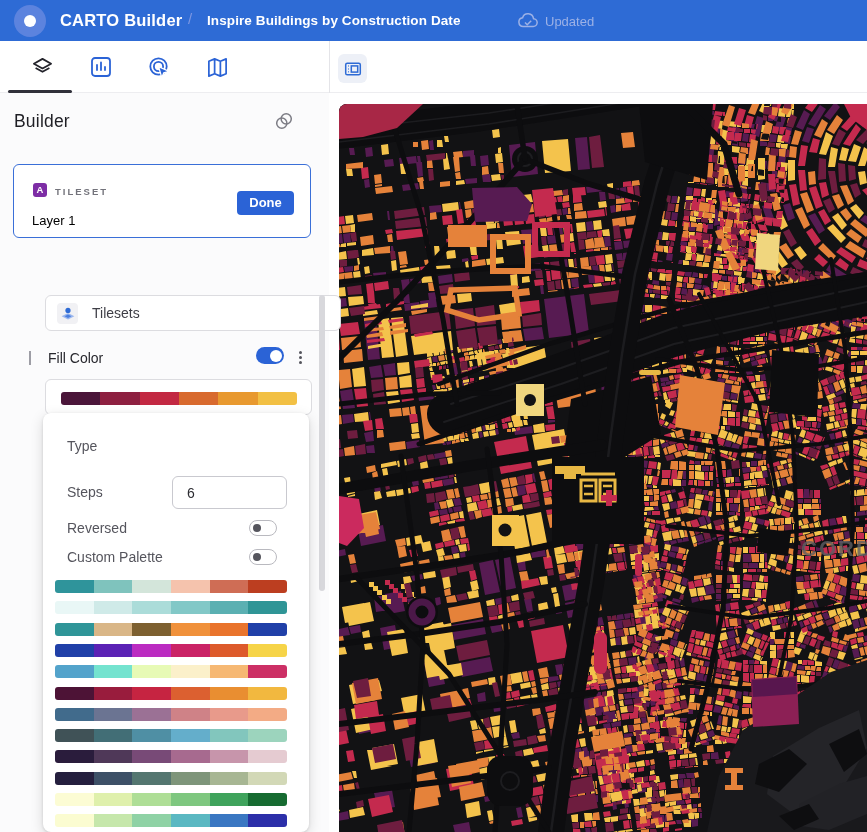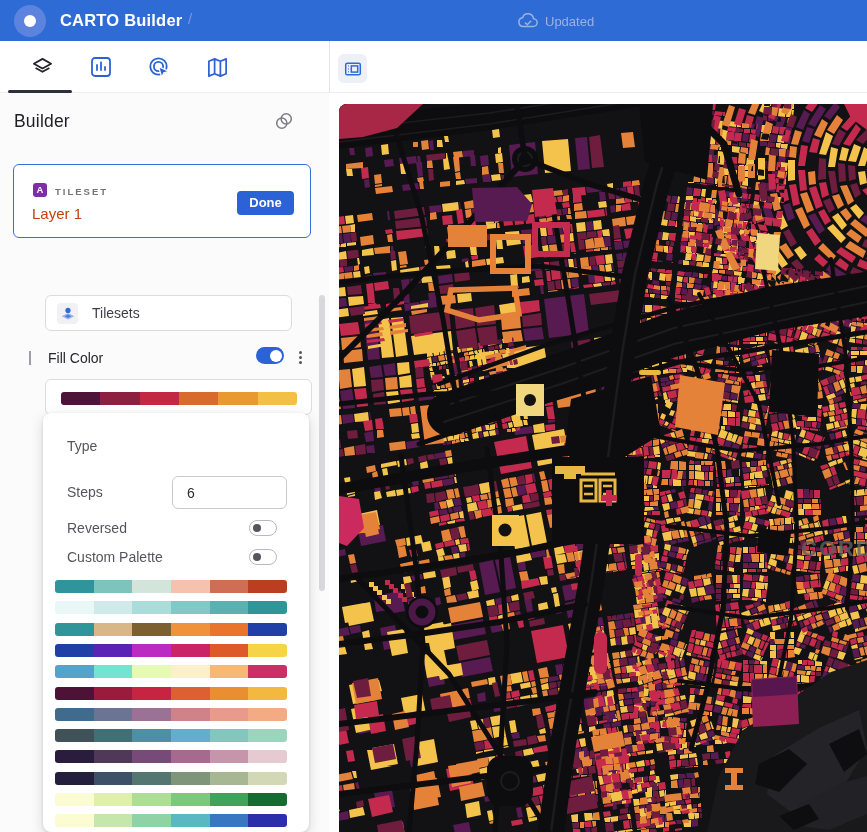--- a/index.html
+++ b/index.html
@@ -145,6 +145,7 @@
     </div>
   <div class="brand">CARTO Builder</div>
   <div class="slash">/</div>
+  <div class="title">Inspire Buildings by Construction Date</div>
   <svg class="cloudicon" width="20" height="18" viewBox="0 0 20 18">
       <path d="M5.2 14.5 a4.4 4.4 0 0 1 -0.6 -8.74 a5.6 5.6 0 0 1 10.9 0.9 a3.9 3.9 0 0 1 -0.5 7.8 z" fill="none" stroke="#9cb1e6" stroke-width="1.5"></path>
       <path d="M7 10.5 l2.2 2.2 l4 -4" fill="none" stroke="#9cb1e6" stroke-width="1.5"></path>

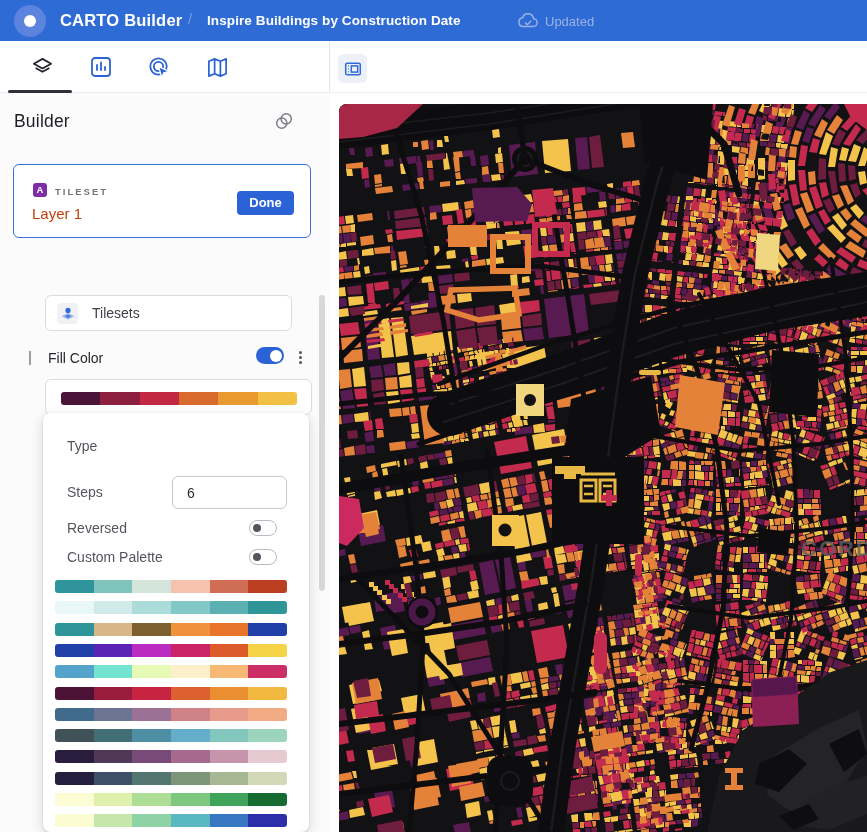--- a/index.html
+++ b/index.html
@@ -23,7 +23,7 @@
 #card { position:absolute; left:13px; top:71px; width:298px; height:74px; background:#fff; border:1px solid #3a6fd8; border-radius:6px; }
 .badge { position:absolute; left:19px; top:18px; width:14px; height:14px; background:#7d2da5; border-radius:3px; color:#fff; font-size:9.5px; font-weight:700; text-align:center; line-height:14px; }
 .tileset-lbl { position:absolute; left:41px; top:21px; font-size:9.5px; letter-spacing:2px; color:#73737b; font-weight:600; }
-.layer1 { position:absolute; left:18px; top:40px; font-size:15px; color:#c2410c; }
+.layer1 { position:absolute; left:18px; top:48px; font-size:13px; color:#000000; }
 .donebtn { position:absolute; right:16px; top:26px; width:57px; height:24px; background:#2b63d6; border-radius:4px; color:#fff; font-size:13px; font-weight:700; text-align:center; line-height:24px; }
 .secrow { position:absolute; left:0; width:329px; height:20px; }
 .secbar { position:absolute; left:29px; top:3px; width:1.5px; height:14px; background:#9d9da5; }

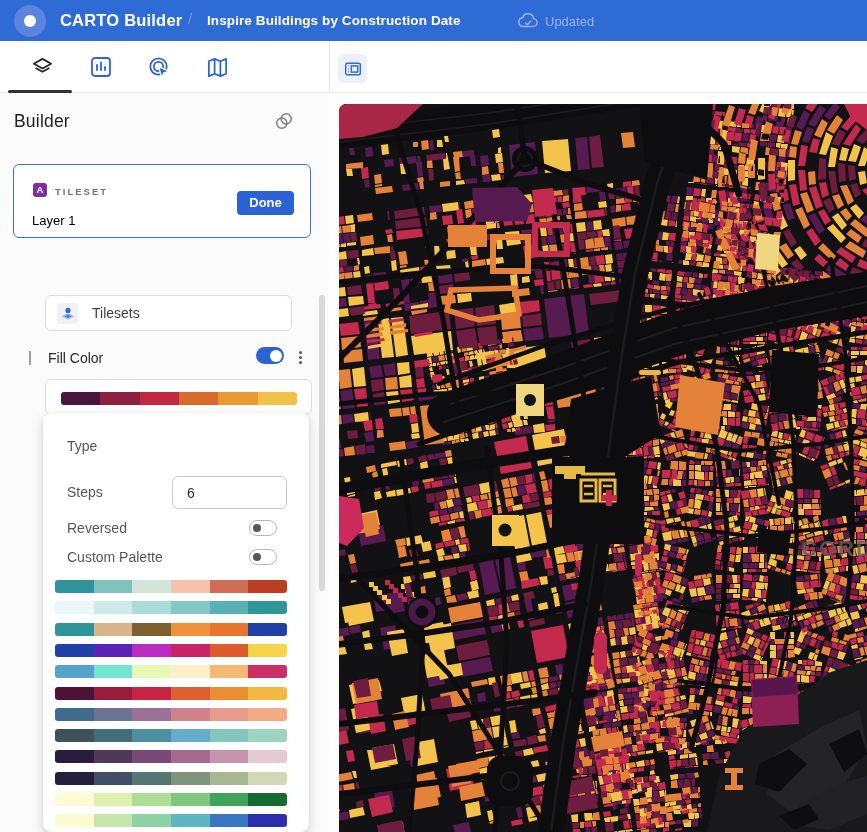--- a/index.html
+++ b/index.html
@@ -191,7 +191,7 @@
     <div class="layer1">Layer 1</div>
     <div class="donebtn">Done</div>
   </div>
-  <div class="selbox" style="left:45px; top:202px; width:247px; height:36px;">
+  <div class="selbox" style="left:45px; top:202px; width:296px; height:36px;">
     <div class="tsicon">
         <svg style="position:absolute;left:2.5px;top:2.5px" width="16" height="16" viewBox="0 0 16 16">
           <circle cx="8" cy="4.4" r="2.6" fill="#2e6bd5"></circle>

